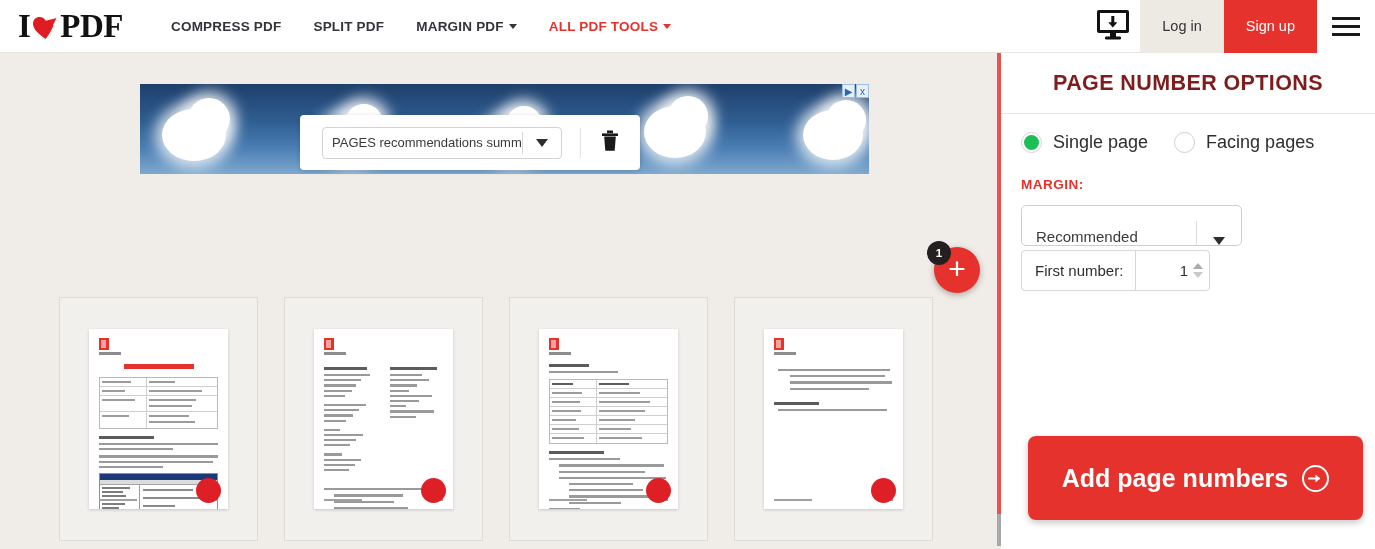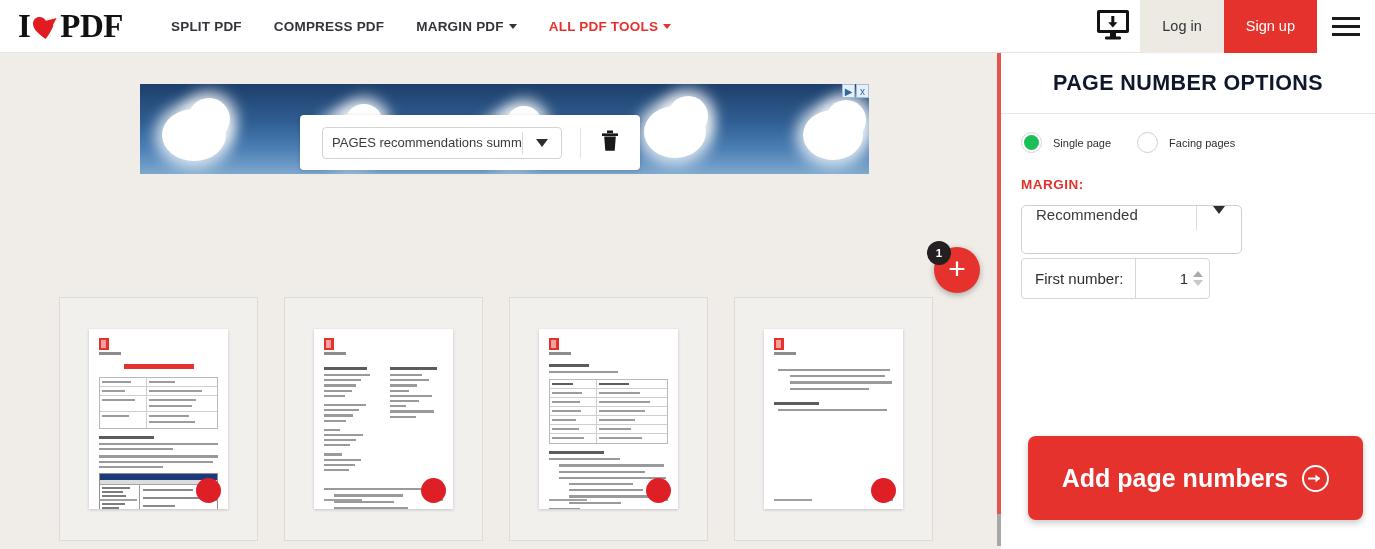--- a/index.html
+++ b/index.html
@@ -367,10 +367,10 @@
 
     <div class="nav">
       <div class="nav-item">
+        <span>COMPRESS PDF</span>
+      </div>
+      <div class="nav-item">
         <span>SPLIT PDF</span>
-      </div>
-      <div class="nav-item">
-        <span>COMPRESS PDF</span>
       </div>
       <div class="nav-item">
         <span>MARGIN PDF</span>

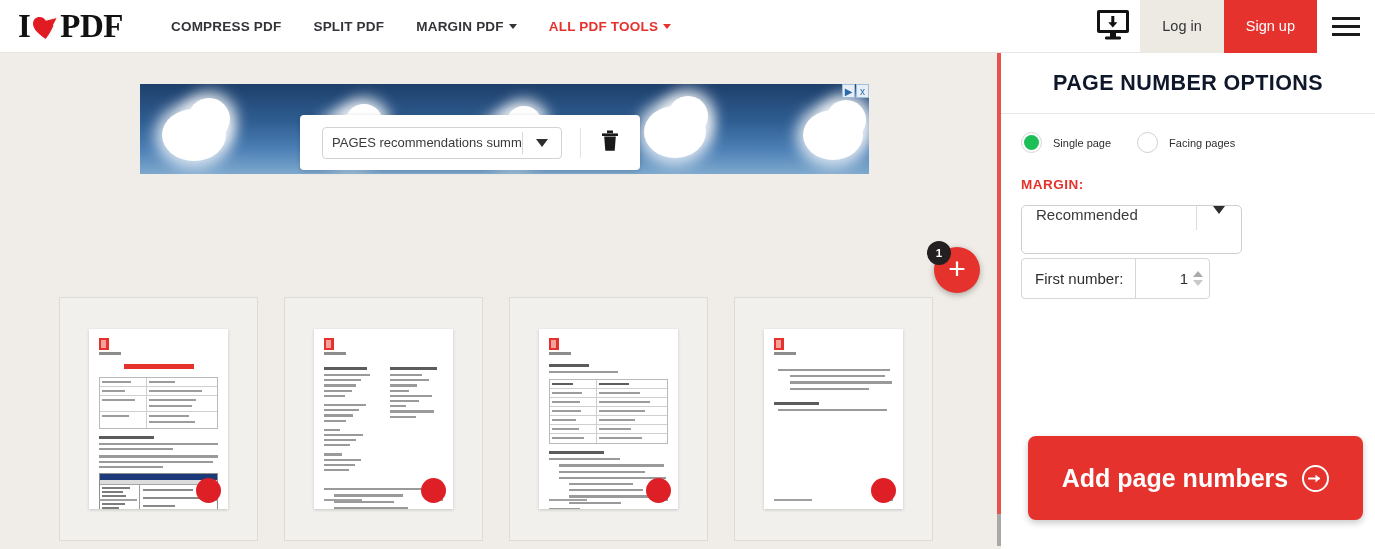--- a/index.html
+++ b/index.html
@@ -252,7 +252,7 @@
   }
   .panel-title {
     height: 61px; display: flex; align-items: center; justify-content: center;
-    font-size: 21.5px; font-weight: bold; color: #0f172a;
+    font-size: 21.5px; font-weight: bold; color: #7f1d1d;
     letter-spacing: 0.4px;
     border-bottom: 1px solid #e6e6e6;
   }

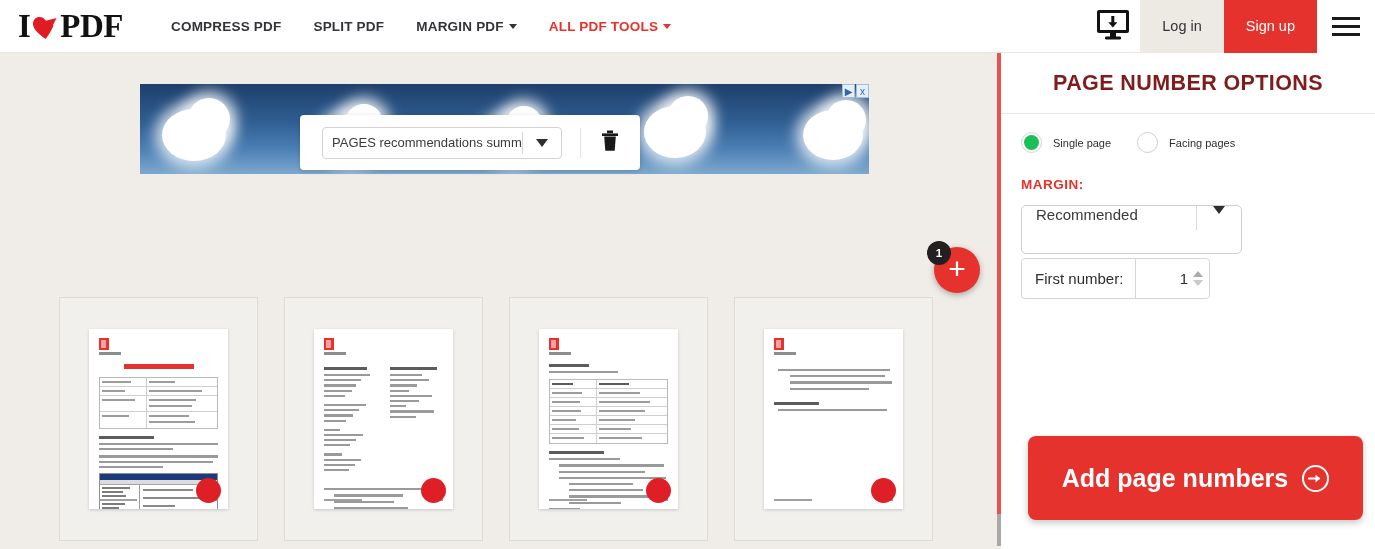--- a/index.html
+++ b/index.html
@@ -273,7 +273,7 @@
     content: ""; width: 15px; height: 15px; border-radius: 50%;
     background: #1CBF57;
   }
-  .radio-label { font-size: 11px; color: #2e2e2e; }
+  .radio-label { font-size: 18px; color: #2e2e2e; }
 
   .two-col { display: flex; gap: 0; margin-bottom: 4px; }
   .col-pos { width: 124px; }

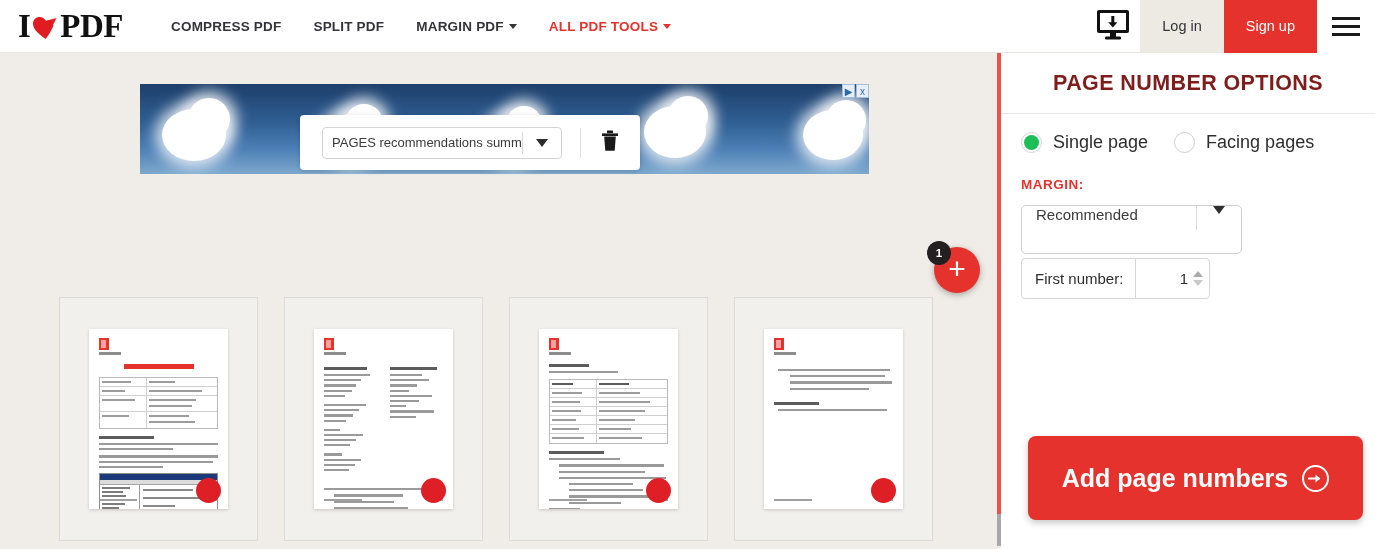--- a/index.html
+++ b/index.html
@@ -298,9 +298,9 @@
   }
 
   .margin-select {
-    width: 221px; height: 49px;
+    width: 221px; height: 41px;
     border: 1px solid #cfcfcf; border-radius: 5px;
-    background: #fff; display: flex; align-items: flex-start;
+    background: #fff; display: flex; align-items: flex-end;
     cursor: pointer;
   }
   .margin-select .val { flex: 1; font-size: 15px; color: #3a3a3a; padding-left: 14px; }

